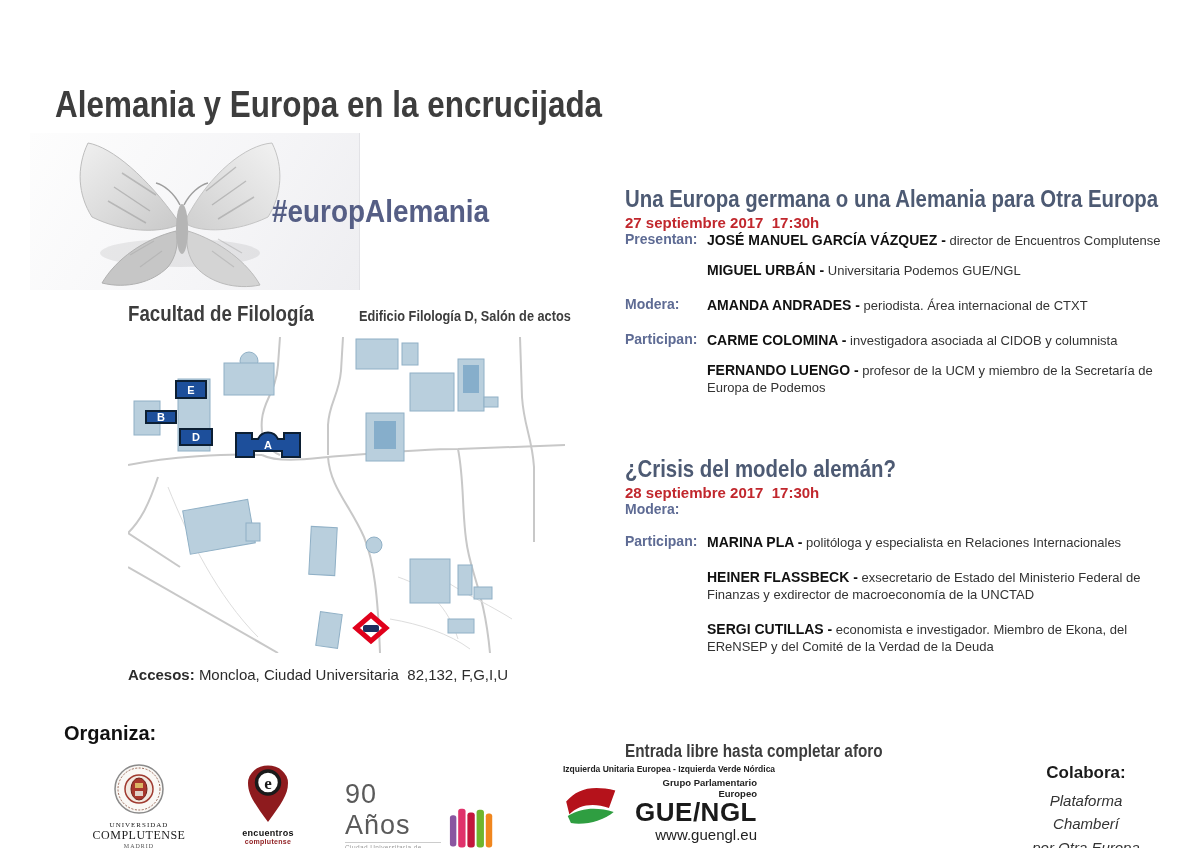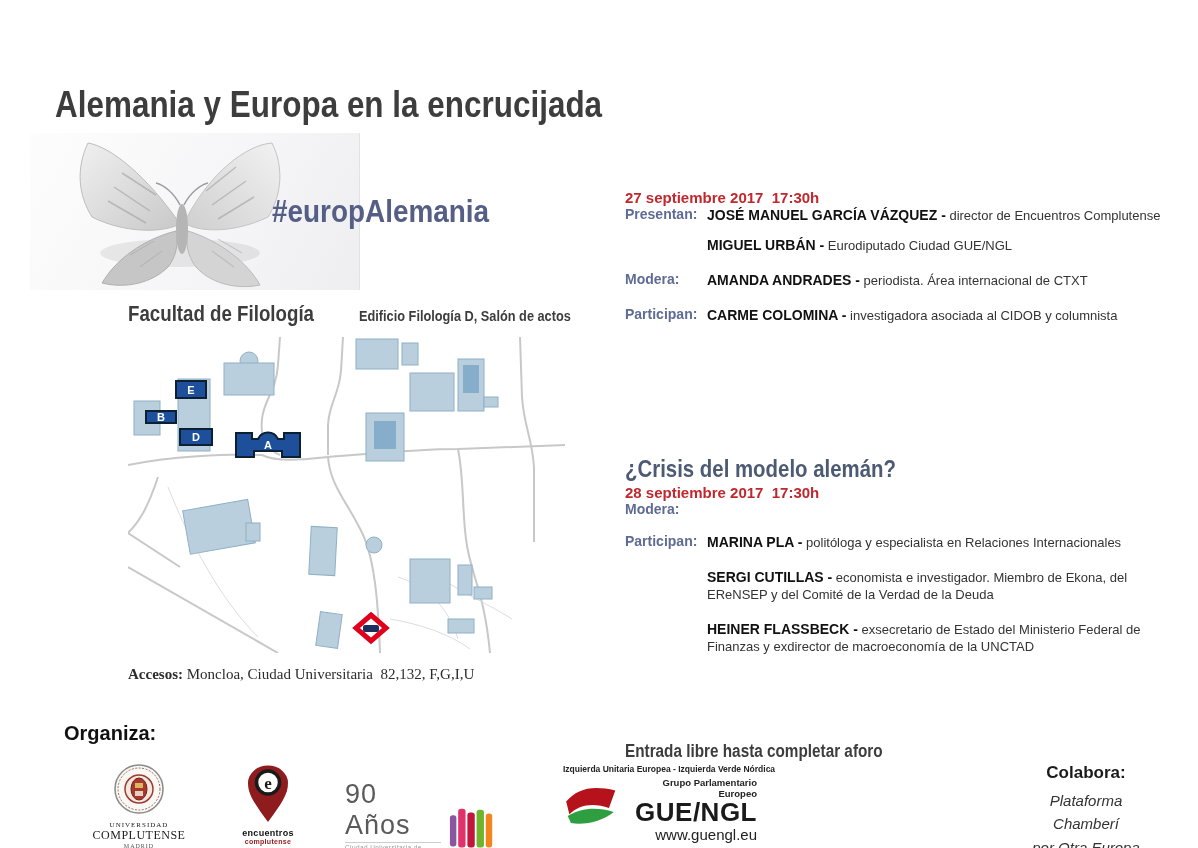--- a/index.html
+++ b/index.html
@@ -217,6 +217,7 @@
   </div>
 
   <section class="event" id="event1">
+    <h2 class="event-title"><span class="cond">Una Europa germana o una Alemania para Otra Europa</span></h2>
     <div class="event-date">27 septiembre 2017&nbsp; 17:30h</div>
     <div class="ev-rows">
       <div class="ev-row">

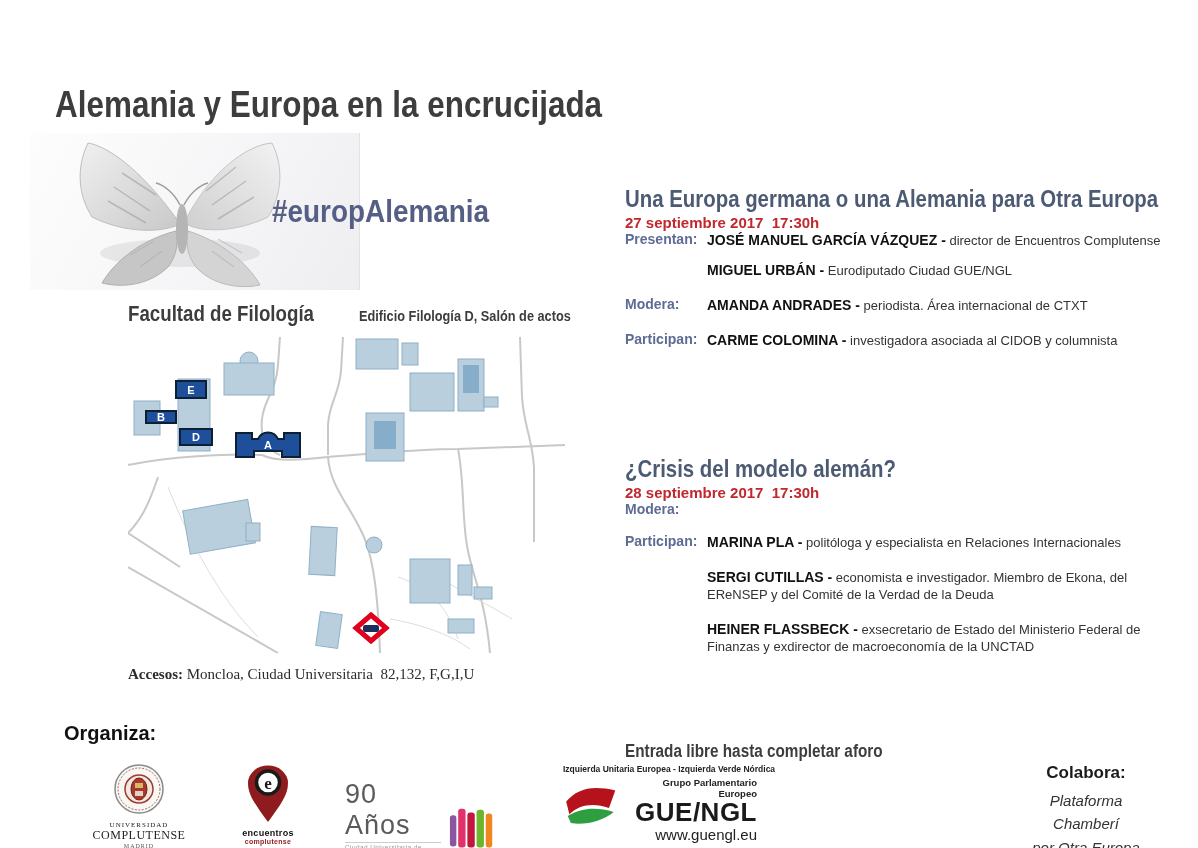--- a/index.html
+++ b/index.html
@@ -226,7 +226,7 @@
       </div>
       <div class="ev-row">
         <div class="ev-label"></div>
-        <div class="ev-text"><span class="nm">MIGUEL URBÁN -</span> <span>Eurodiputado Ciudad GUE/NGL</span></div>
+        <div class="ev-text"><span class="nm">MIGUEL URBÁN -</span> <span>Universitaria Podemos GUE/NGL</span></div>
       </div>
       <div class="ev-row gap">
         <div class="ev-label">Modera:</div>

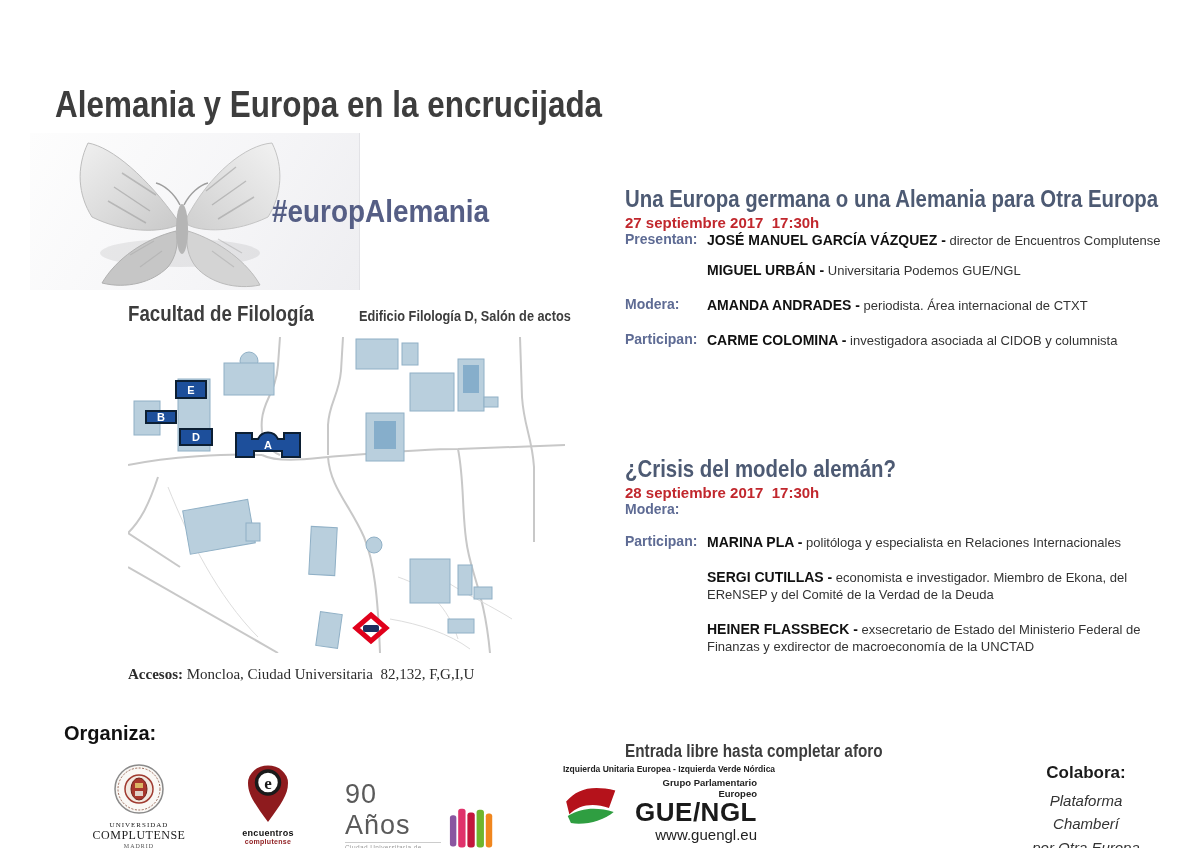--- a/index.html
+++ b/index.html
@@ -238,6 +238,7 @@
       </div>
       <div class="ev-row">
         <div class="ev-label"></div>
+        <div class="ev-text"><span class="nm">FERNANDO LUENGO -</span> <span>profesor de la UCM y miembro de la Secretaría de Europa de Podemos</span></div>
       </div>
     </div>
   </section>

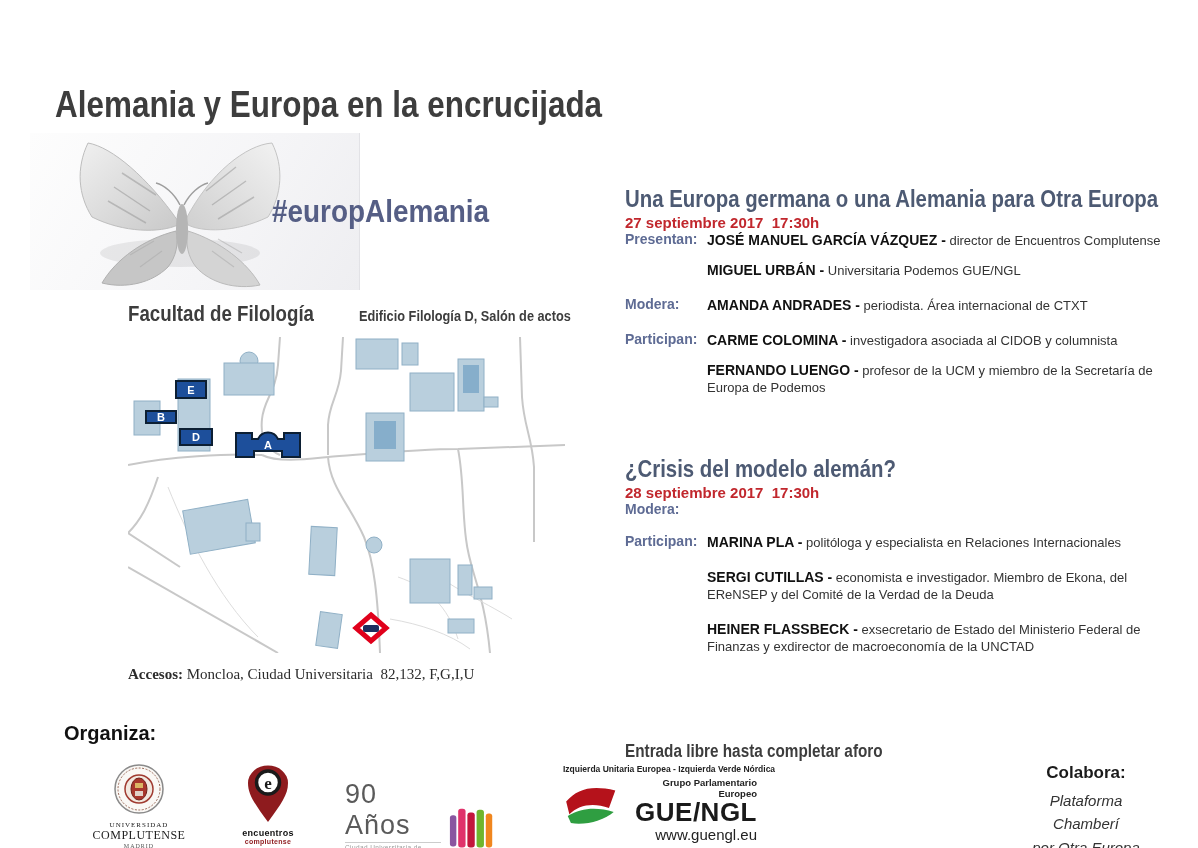--- a/index.html
+++ b/index.html
@@ -256,11 +256,11 @@
       </div>
       <div class="ev-row gap">
         <div class="ev-label"></div>
+        <div class="ev-text"><span class="nm">HEINER FLASSBECK -</span> <span>exsecretario de Estado del Ministerio Federal de Finanzas y exdirector de macroeconomía de la UNCTAD</span></div>
+      </div>
+      <div class="ev-row gap">
+        <div class="ev-label"></div>
         <div class="ev-text"><span class="nm">SERGI CUTILLAS -</span> <span>economista e investigador. Miembro de Ekona, del EReNSEP y del Comité de la Verdad de la Deuda</span></div>
-      </div>
-      <div class="ev-row gap">
-        <div class="ev-label"></div>
-        <div class="ev-text"><span class="nm">HEINER FLASSBECK -</span> <span>exsecretario de Estado del Ministerio Federal de Finanzas y exdirector de macroeconomía de la UNCTAD</span></div>
       </div>
     </div>
   </section>

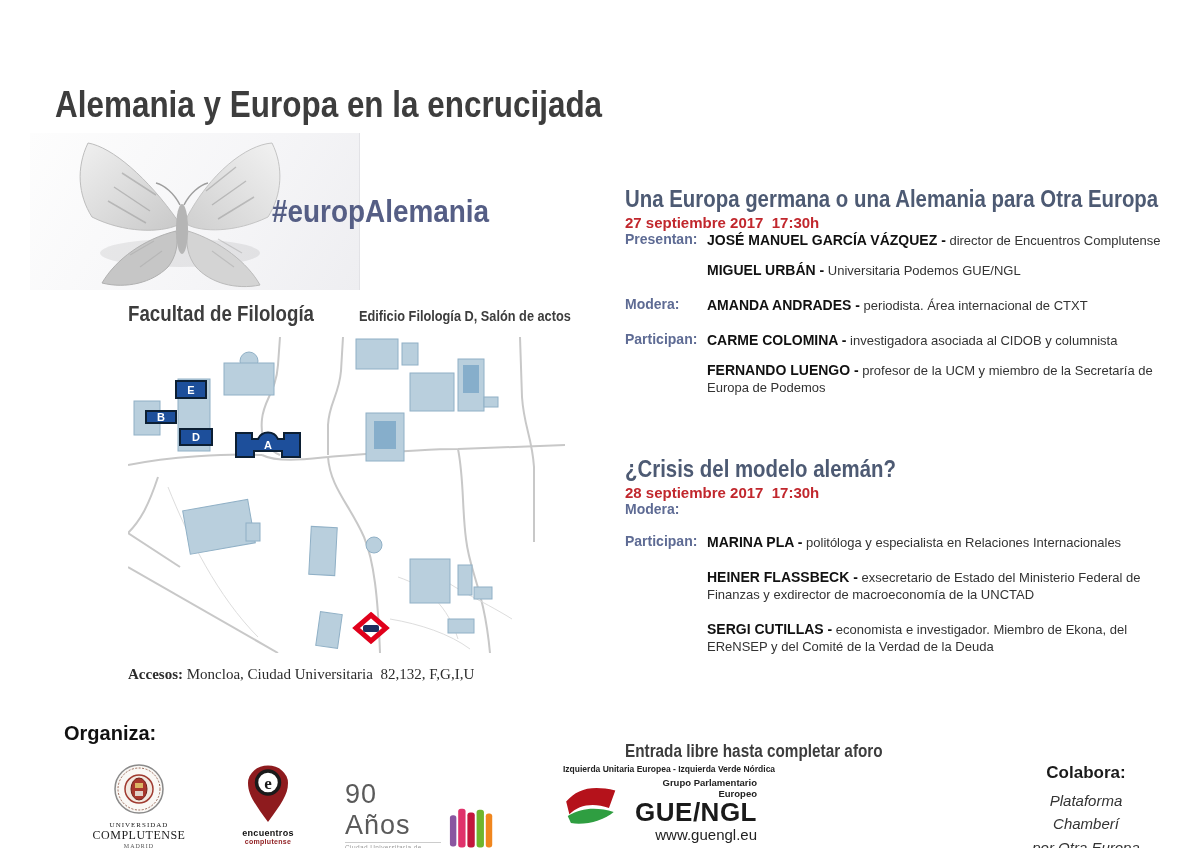--- a/index.html
+++ b/index.html
@@ -35,7 +35,7 @@
 
   .map-wrap { position:absolute; left:128px; top:337px; width:437px; height:316px; }
 
-  .access-line { position:absolute; left:128px; top:666px; font-size:15px; color:#2c2c2c;font-family:Liberation Serif, serif; }
+  .access-line { position:absolute; left:128px; top:666px; font-size:15px; color:#2c2c2c; }
   .access-line b { font-weight:bold; }
 
   .organiza { position:absolute; left:64px; top:722px; font-size:20px; font-weight:bold; color:#111; }

